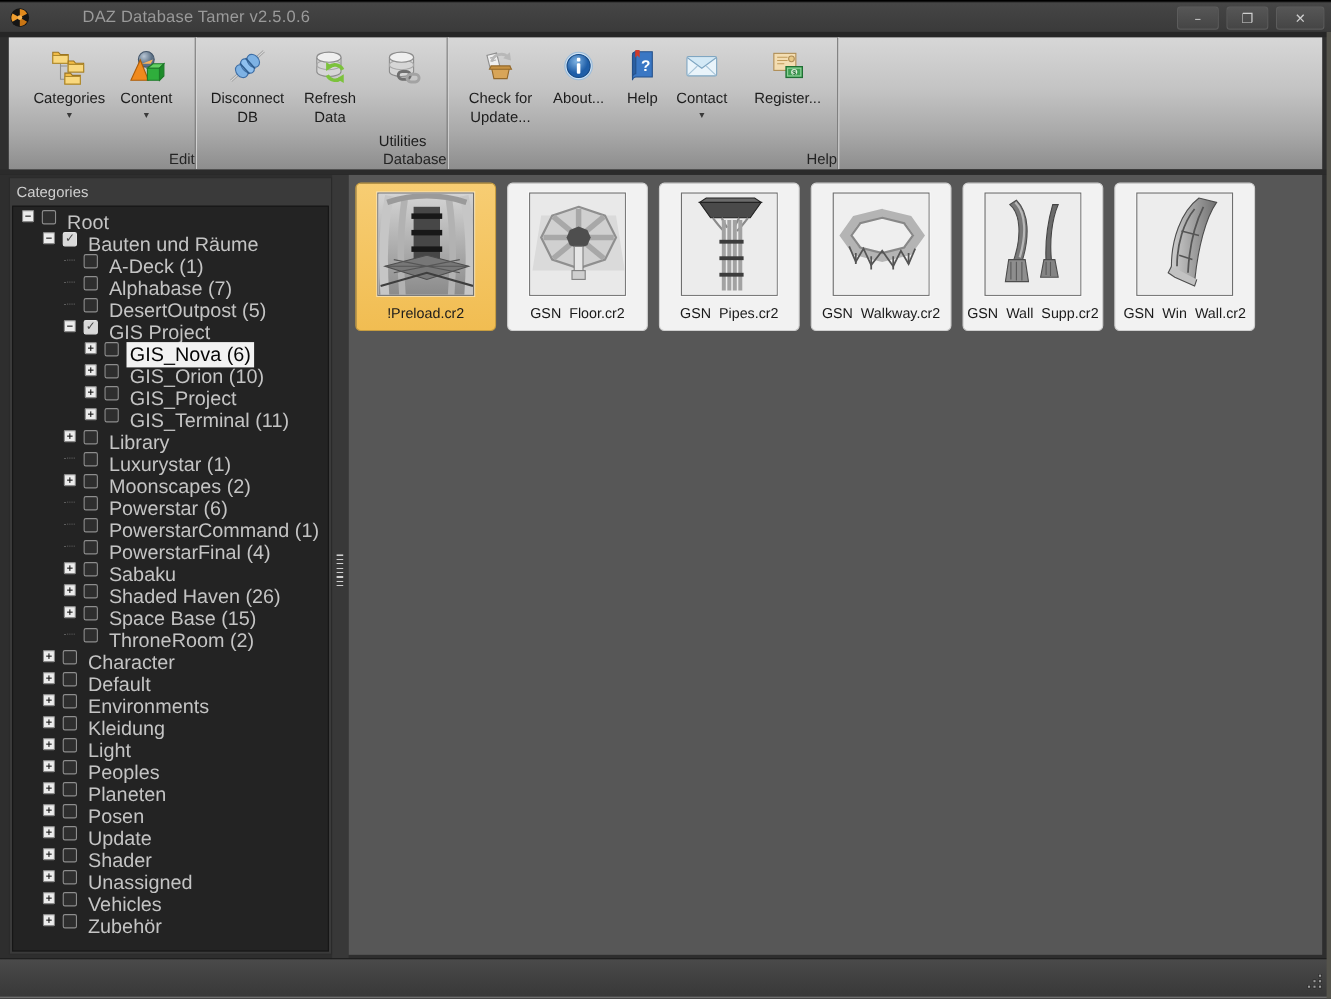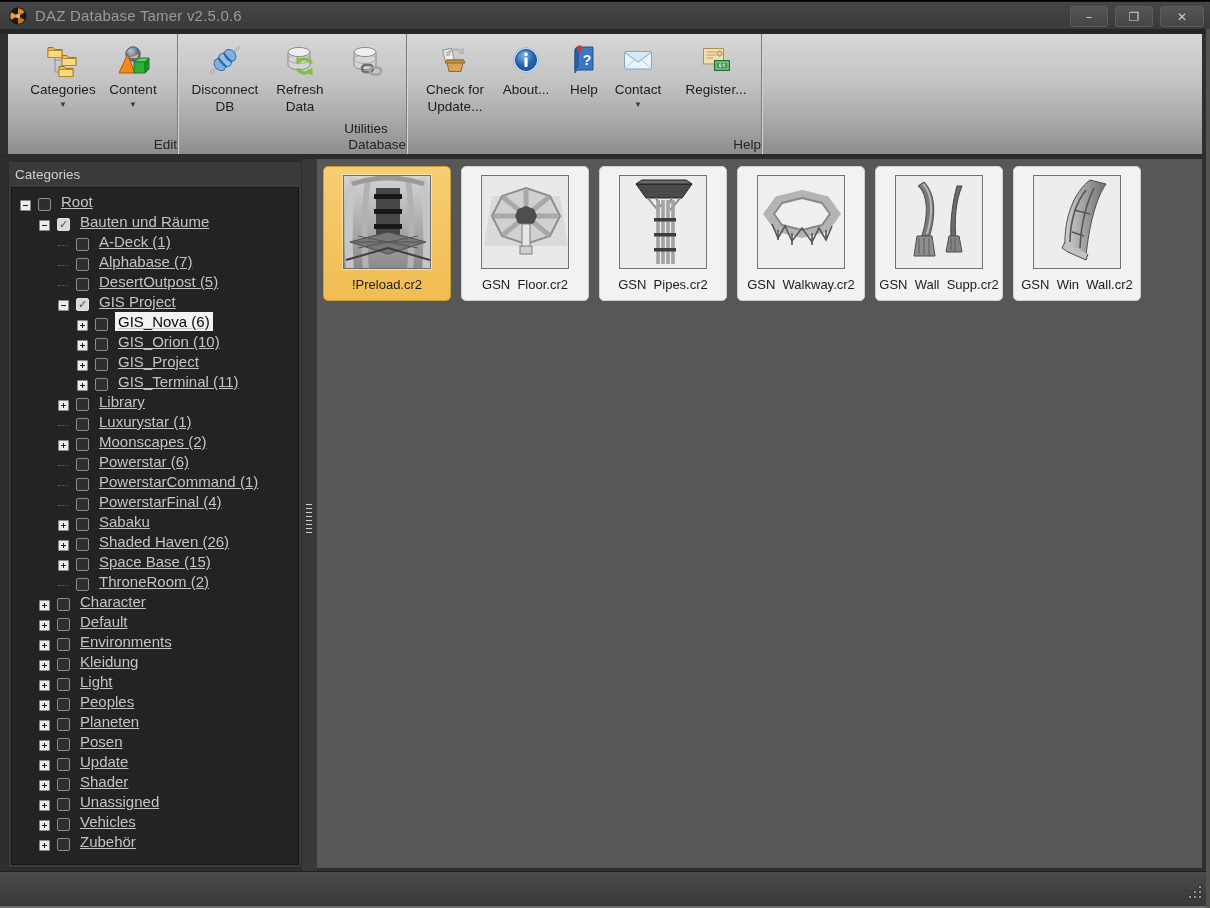--- a/index.html
+++ b/index.html
@@ -12,7 +12,7 @@
   
   .titlebar{position:absolute;left:0;top:0;width:100%;height:28px;
     background:linear-gradient(#464646,#3a3a3a);border-top:1px solid #101010;
-    display:flex;align-items:center;}
+    display:flex;align-items:center;gap:40px;}
   .app-icon{width:18px;height:18px;margin:0 8px 0 9px;flex:0 0 auto;}
   .title-text{color:#9a9a9a;font-size:15px;letter-spacing:.2px;}
   .win-controls{position:absolute;right:6px;top:4px;display:flex;gap:7px;}

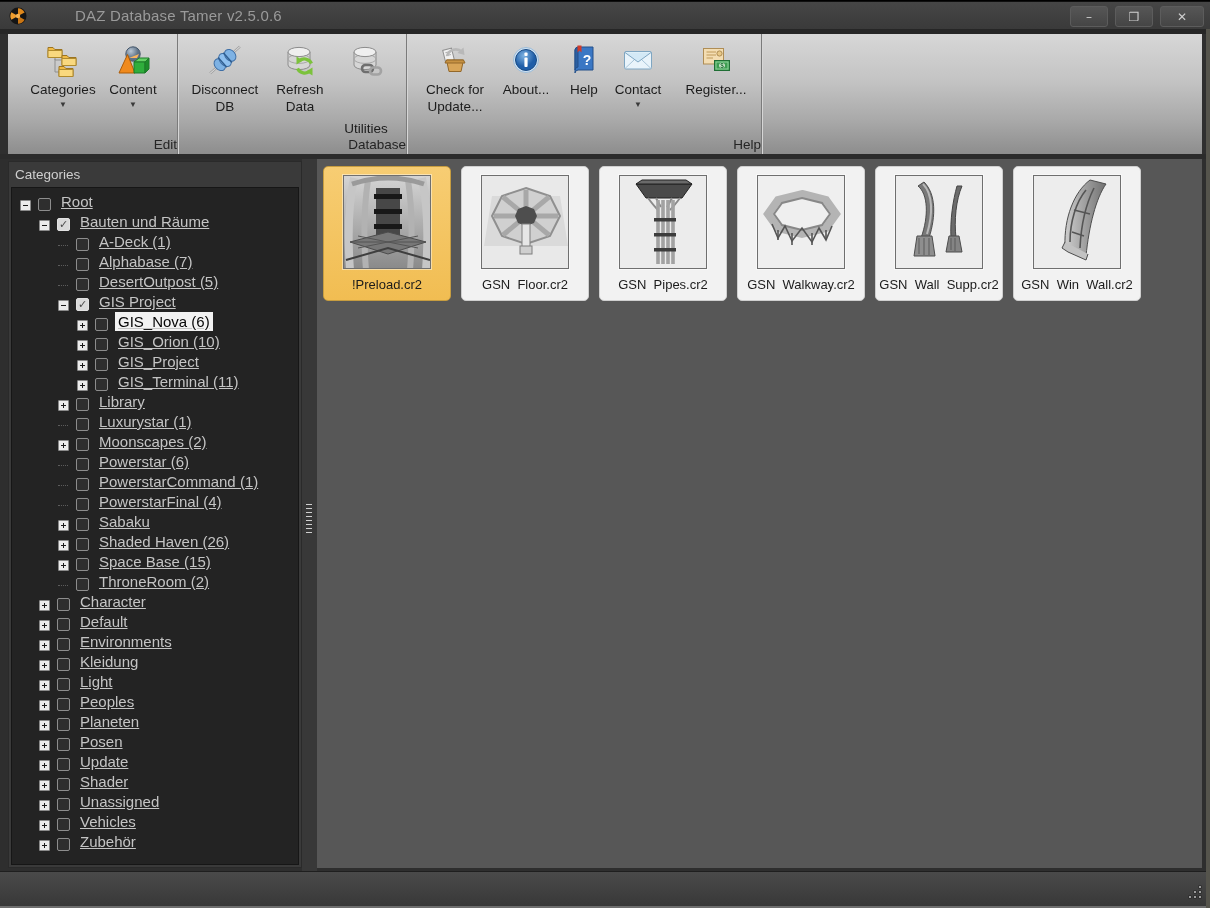--- a/index.html
+++ b/index.html
@@ -46,7 +46,7 @@
   .panel-title{color:#cfcfcf;font-size:13.5px;padding:5px 0 4px 6px;}
   .tree{position:absolute;left:2px;right:2px;top:25px;bottom:2px;background:#232323;
     border:1px solid #161616;overflow:hidden;padding-top:3px;}
-  .trow{height:20px;display:flex;align-items:flex-end;font-size:15px;color:#c4c4c4;white-space:nowrap;text-decoration:underline;}
+  .trow{height:20px;display:flex;align-items:flex-start;font-size:18px;color:#c4c4c4;white-space:nowrap;}
   .exp{position:relative;width:11px;height:11px;flex:0 0 11px;background:#ececec;
     border:1px solid #8a8a8a;border-radius:1px;}
   .exp::before{content:"";position:absolute;left:2px;right:2px;top:4px;height:1px;background:#1a1a1a;}

